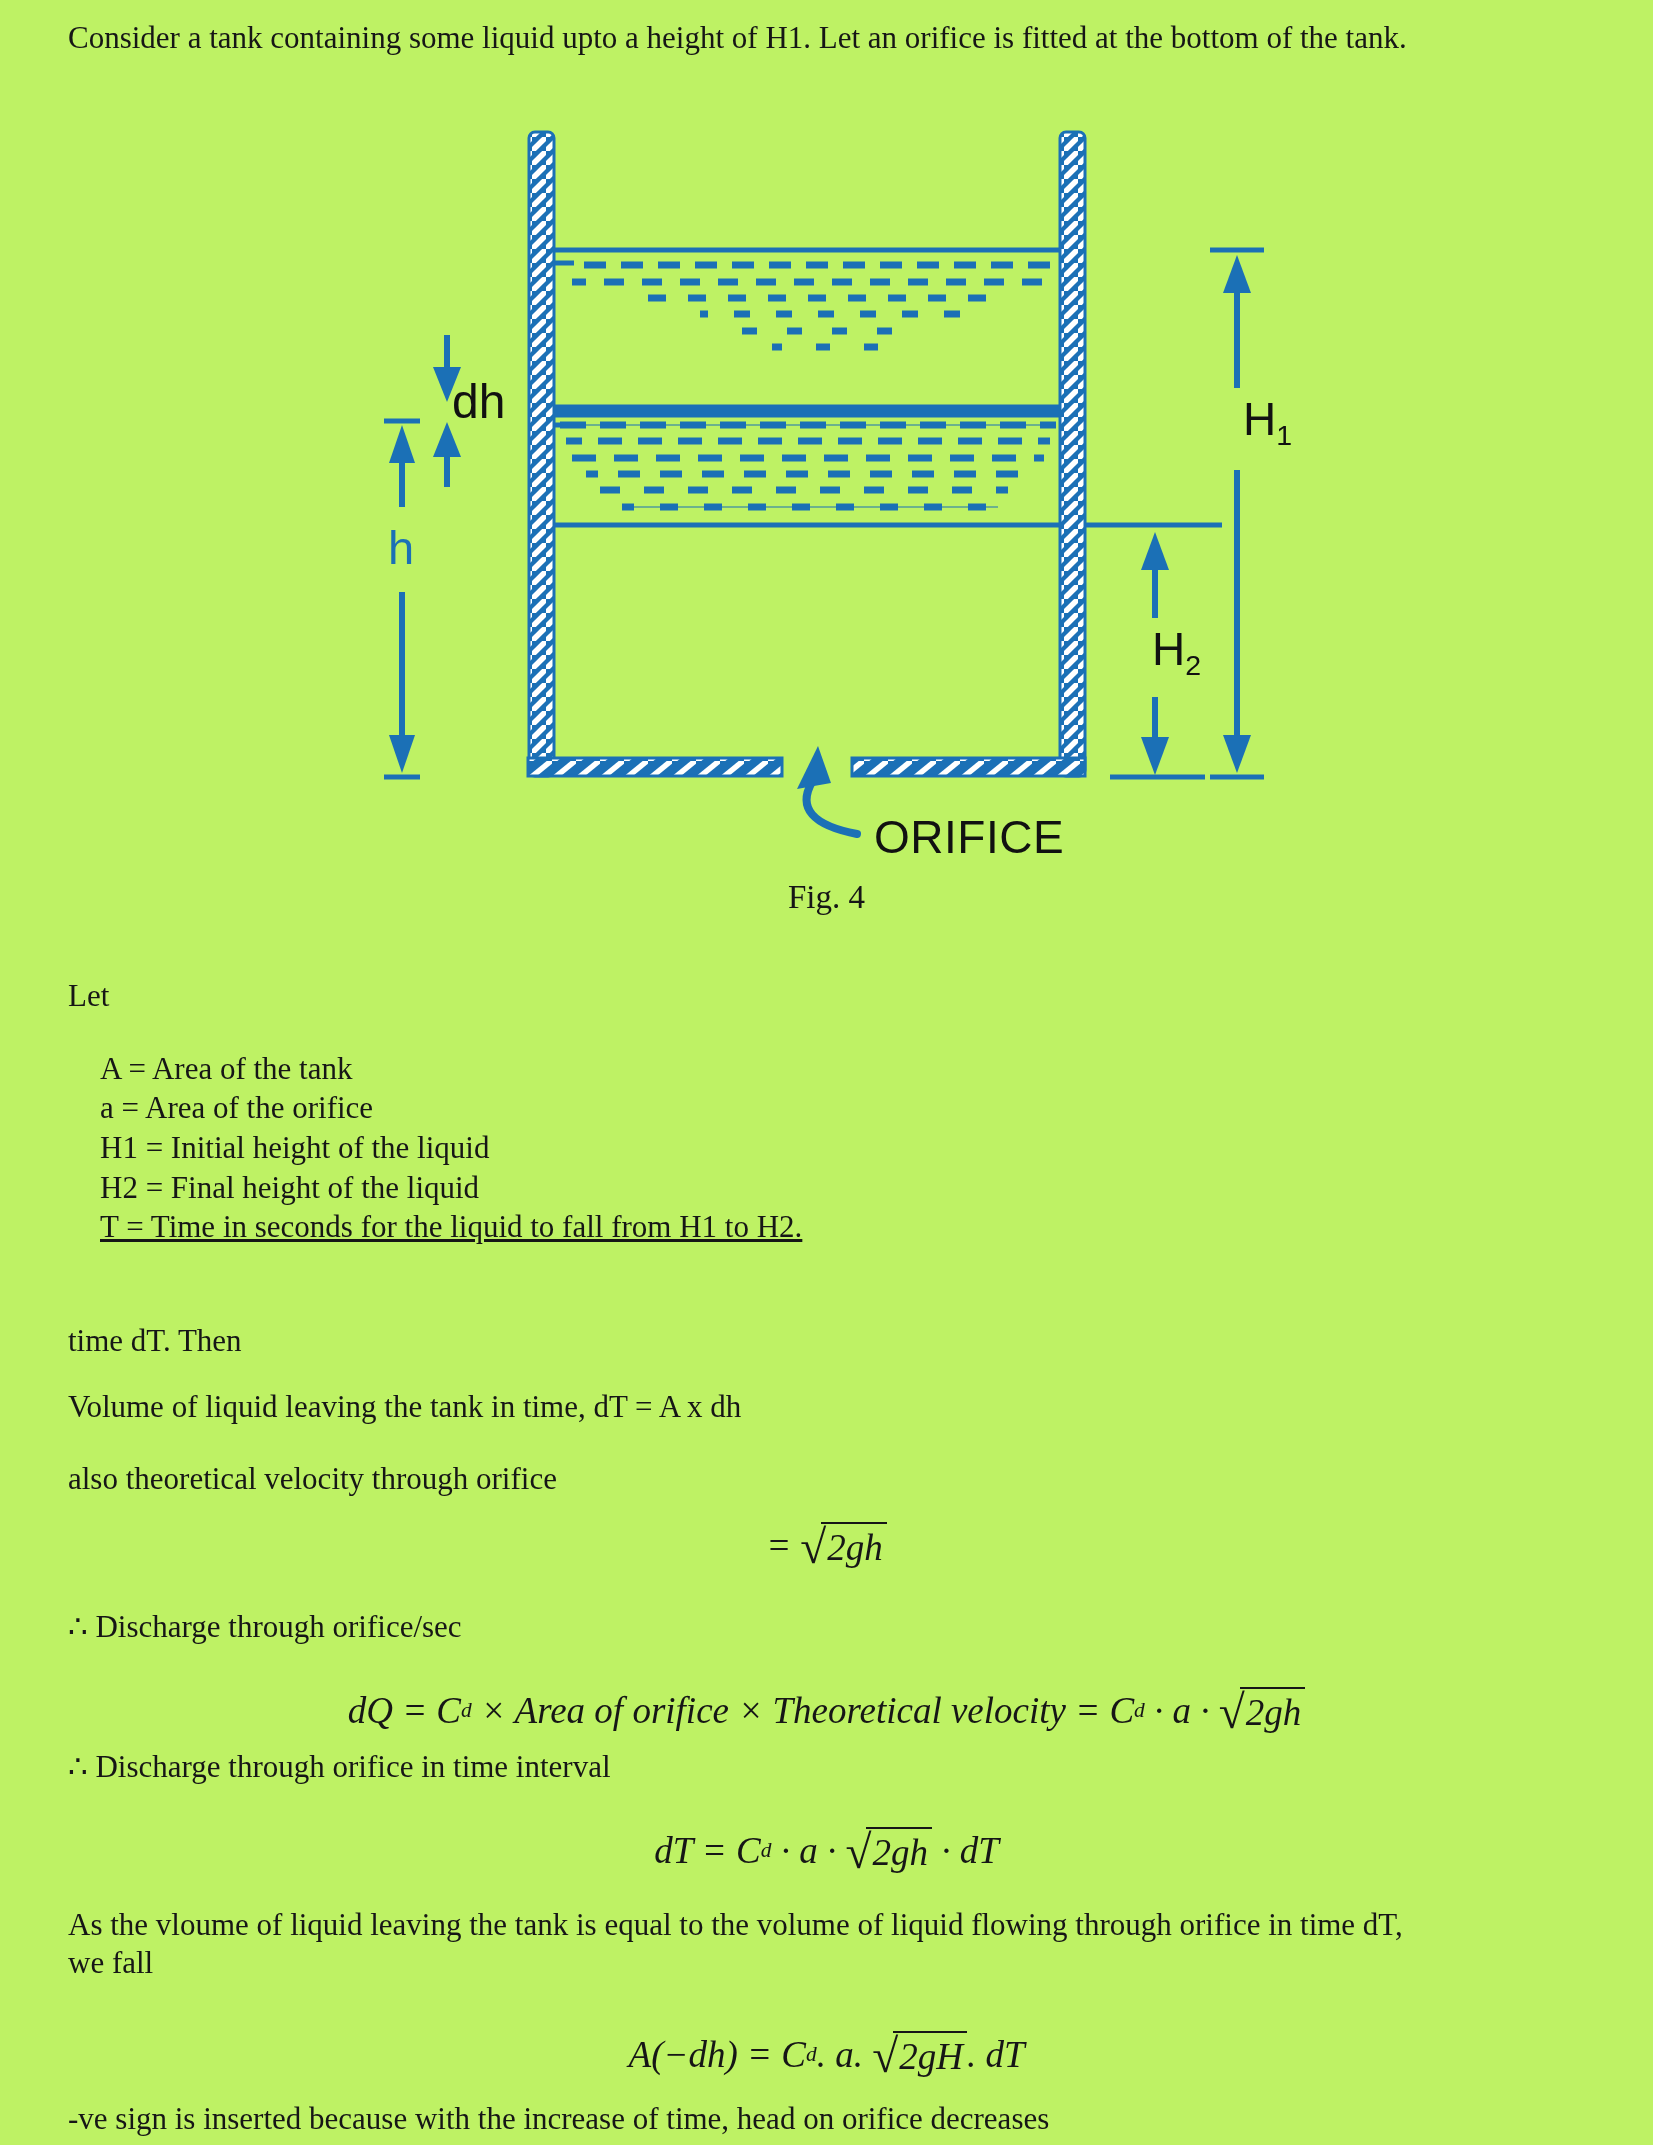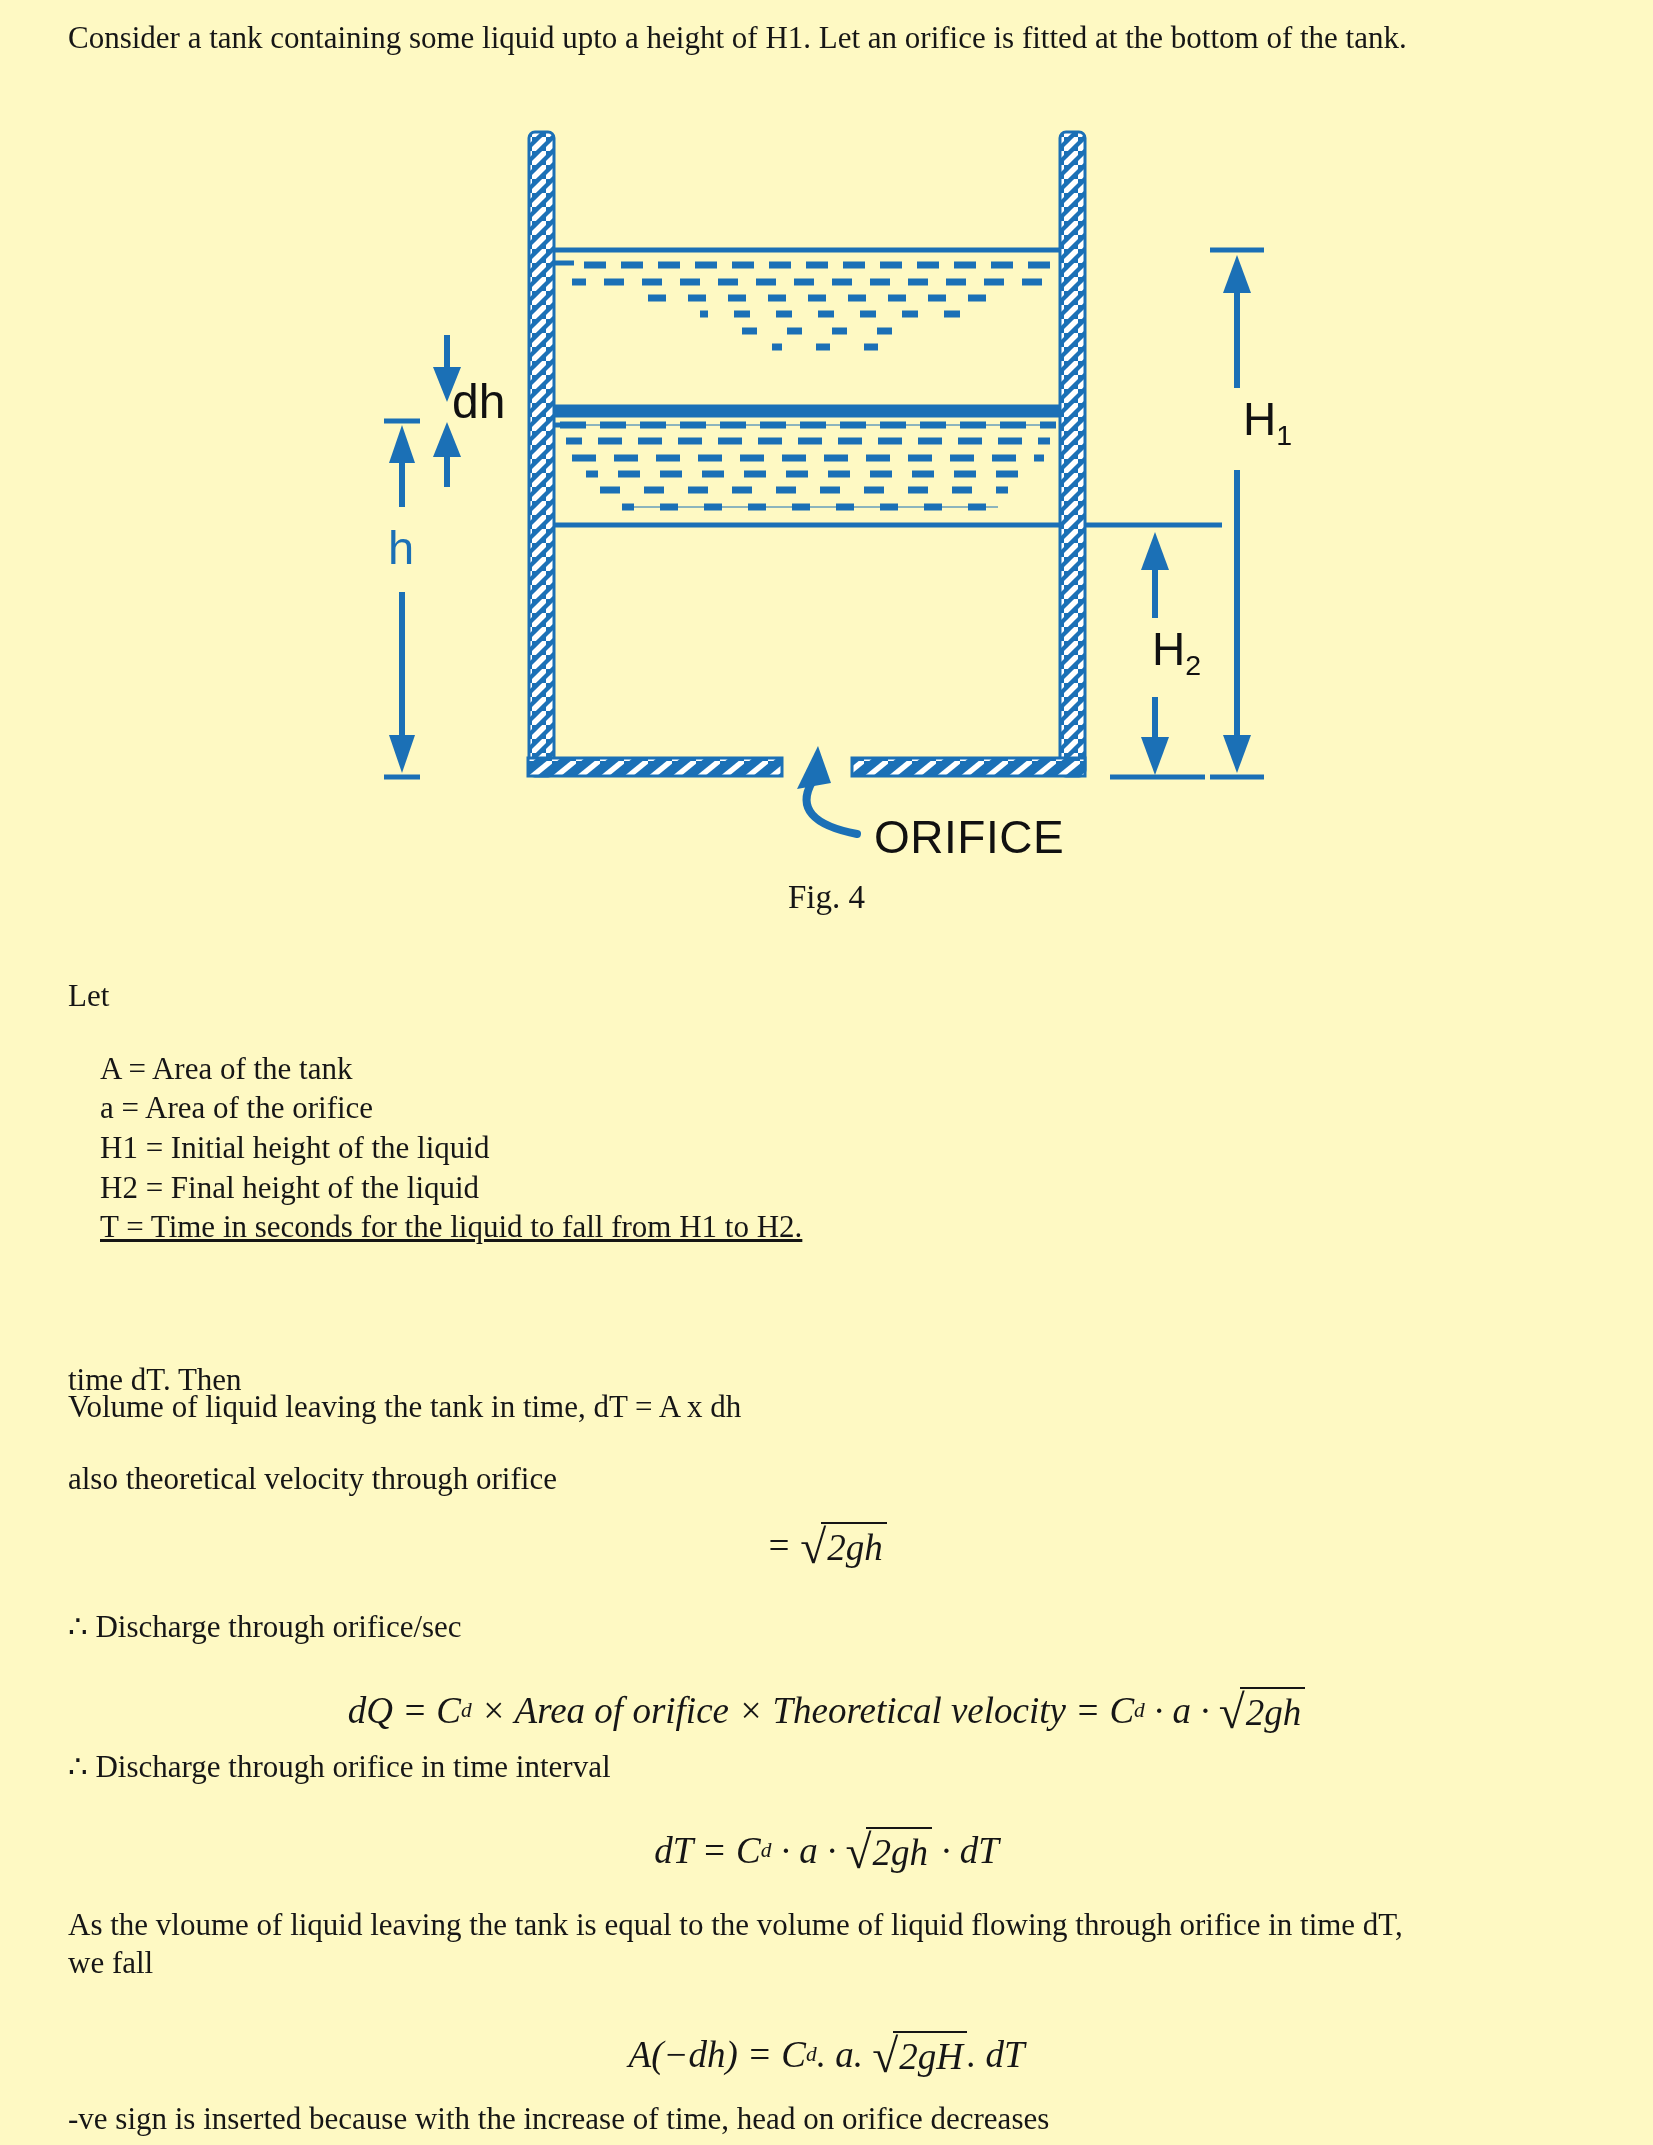--- a/index.html
+++ b/index.html
@@ -3,7 +3,7 @@
 <meta charset="utf-8">
 <style>
   html,body{margin:0;padding:0;background:#e8e8e8;}
-  .page{position:relative;width:1653px;height:2145px;background:#fef9c3;overflow:hidden;
+  .page{position:relative;width:1653px;height:2145px;background:#bef264;overflow:hidden;
         font-family:"Liberation Serif",serif;color:#161616;}
   .tl{position:absolute;font-size:31px;line-height:38px;white-space:pre;}
   .indent{left:100px;}

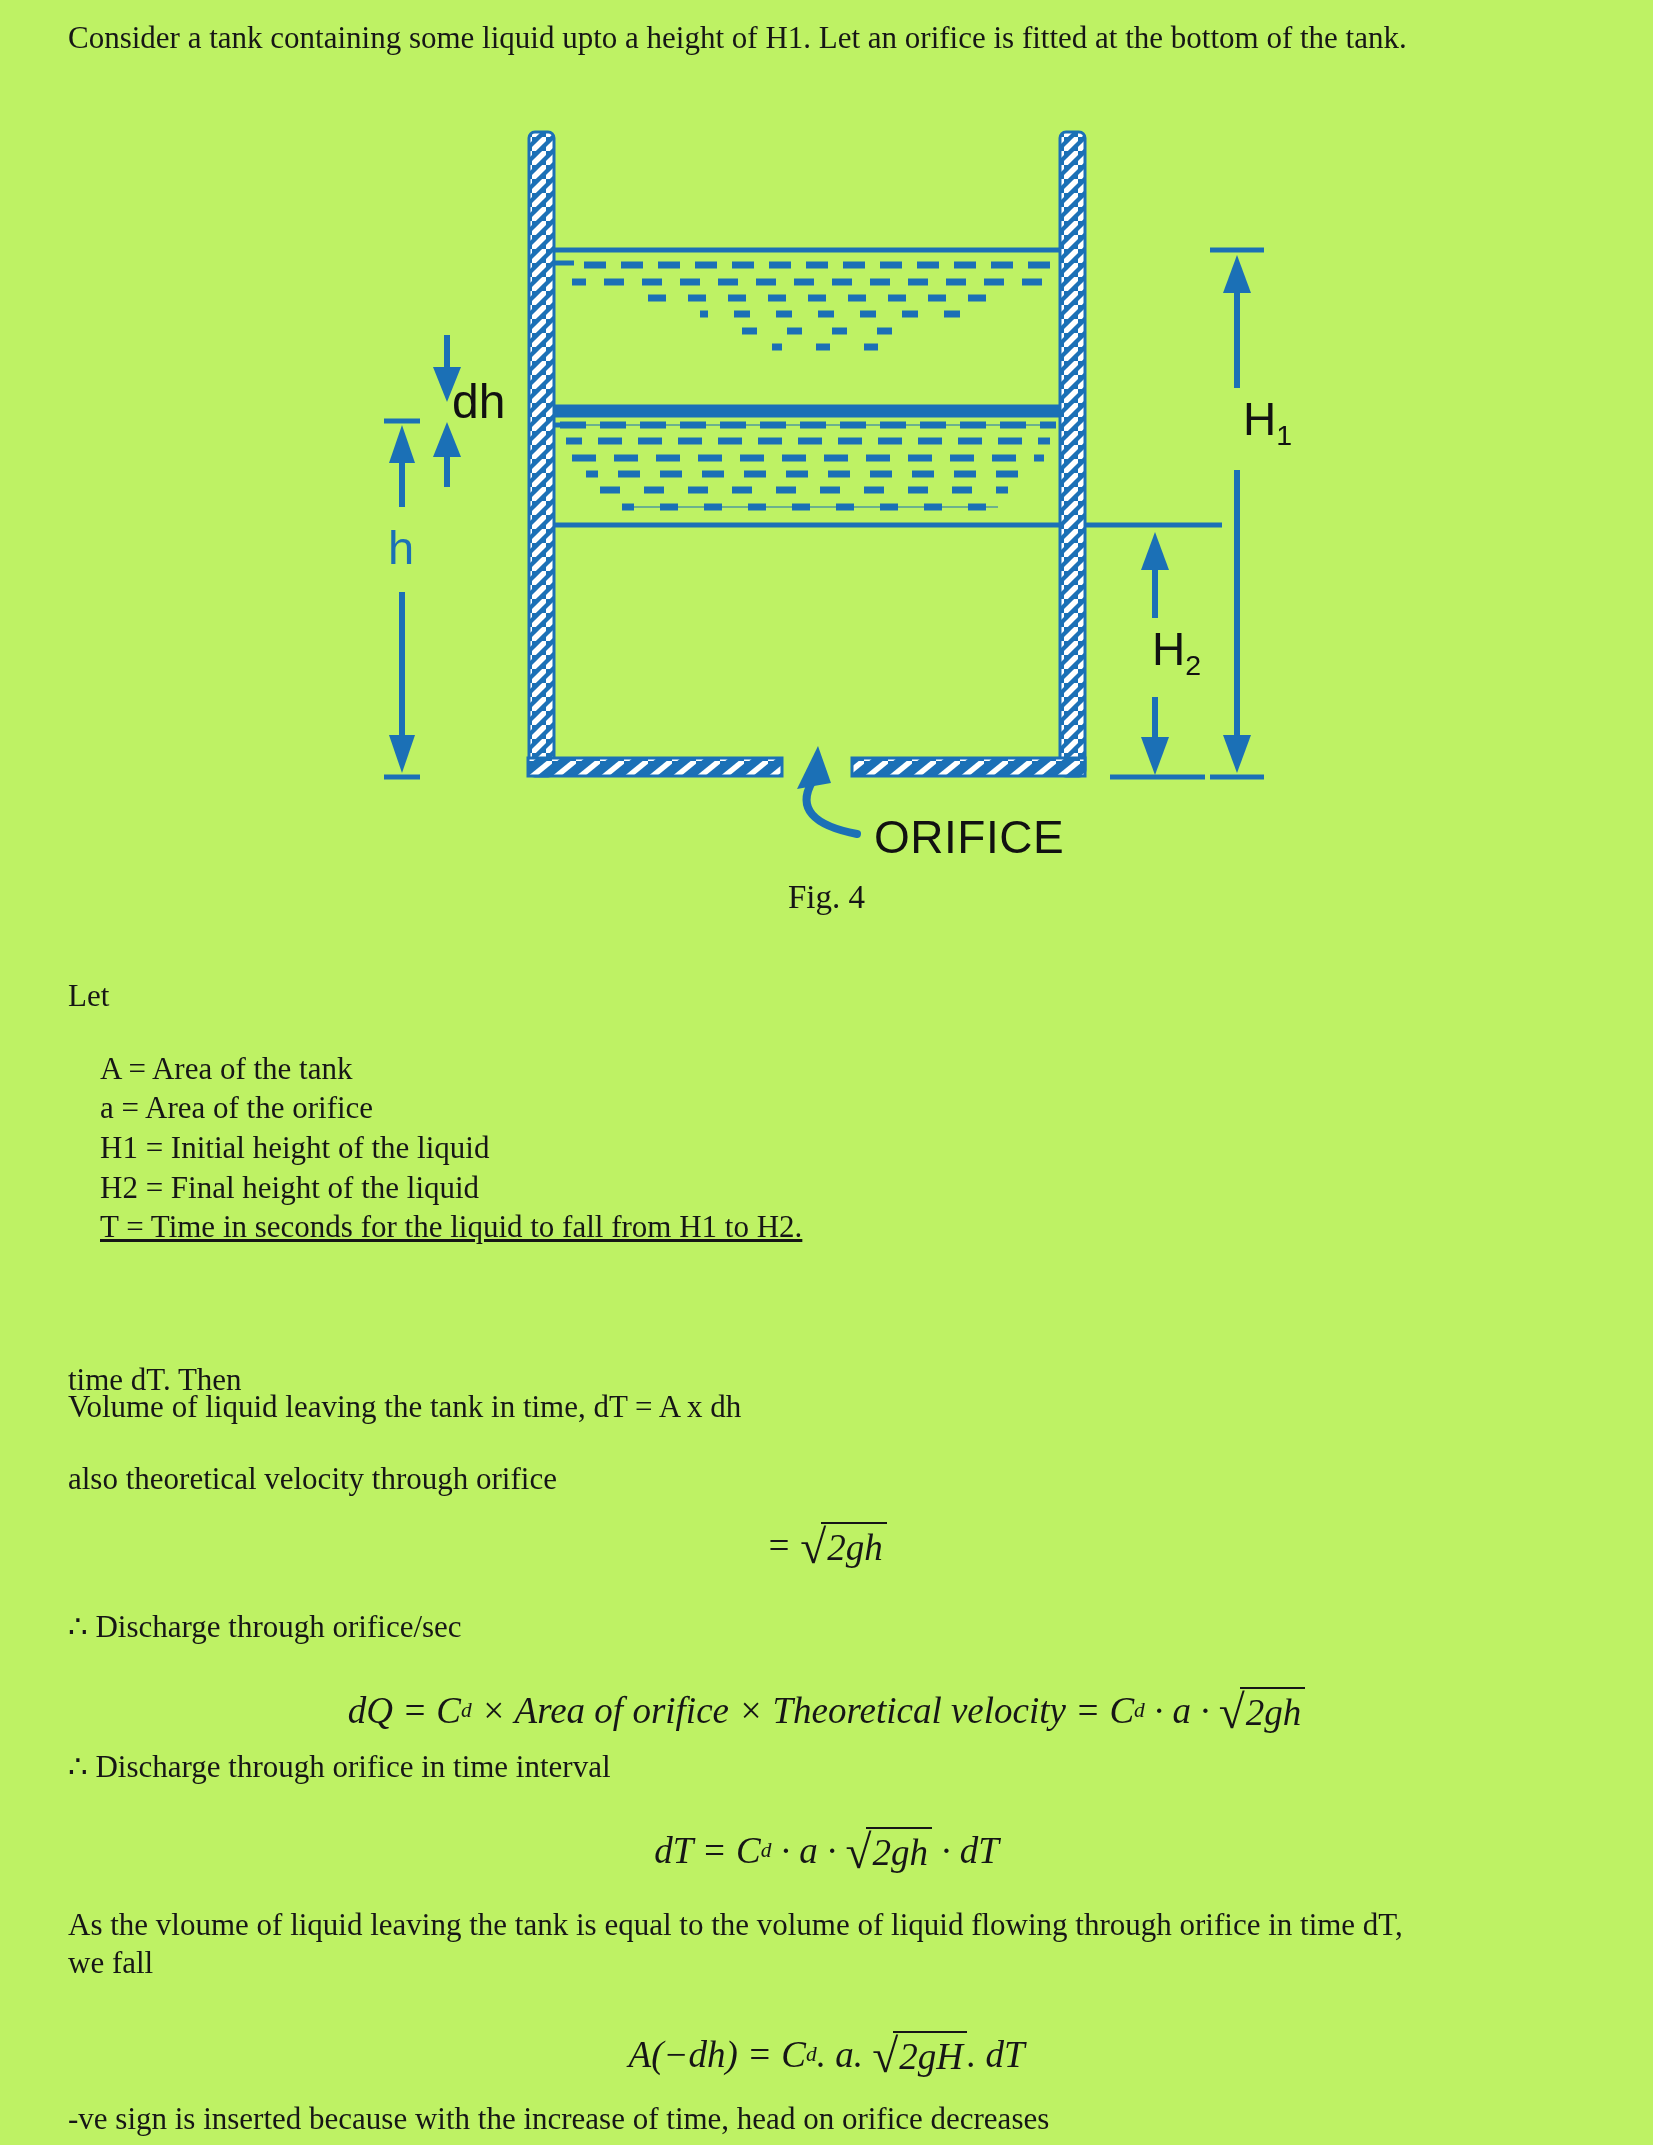--- a/index.html
+++ b/index.html
@@ -121,7 +121,7 @@
   <div class="tl indent" style="top:1169px;">H2 = Final height of the liquid</div>
   <div class="tl indent" style="top:1208px;text-decoration:underline;">T = Time in seconds for the liquid to fall from H1 to H2.</div>
 
-  <div class="tl margin" style="top:1322px;margin-top:39px;">time dT. Then</div>
+  <div class="tl margin" style="top:1322px;">time dT. Then</div>
 
   <div class="tl margin" style="top:1460px;">also theoretical velocity through orifice</div>
   <div class="tl margin" style="top:1388px;">Volume of liquid leaving the tank in time, dT = A x dh</div>

